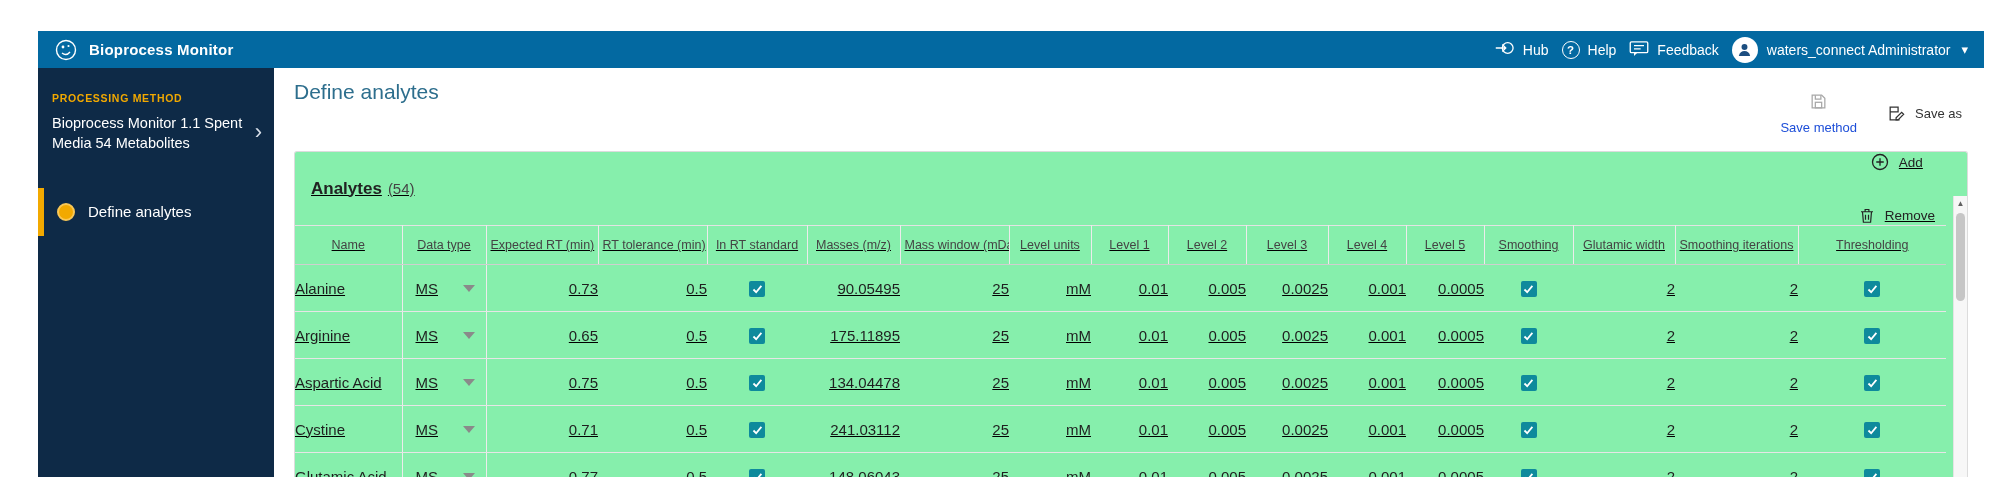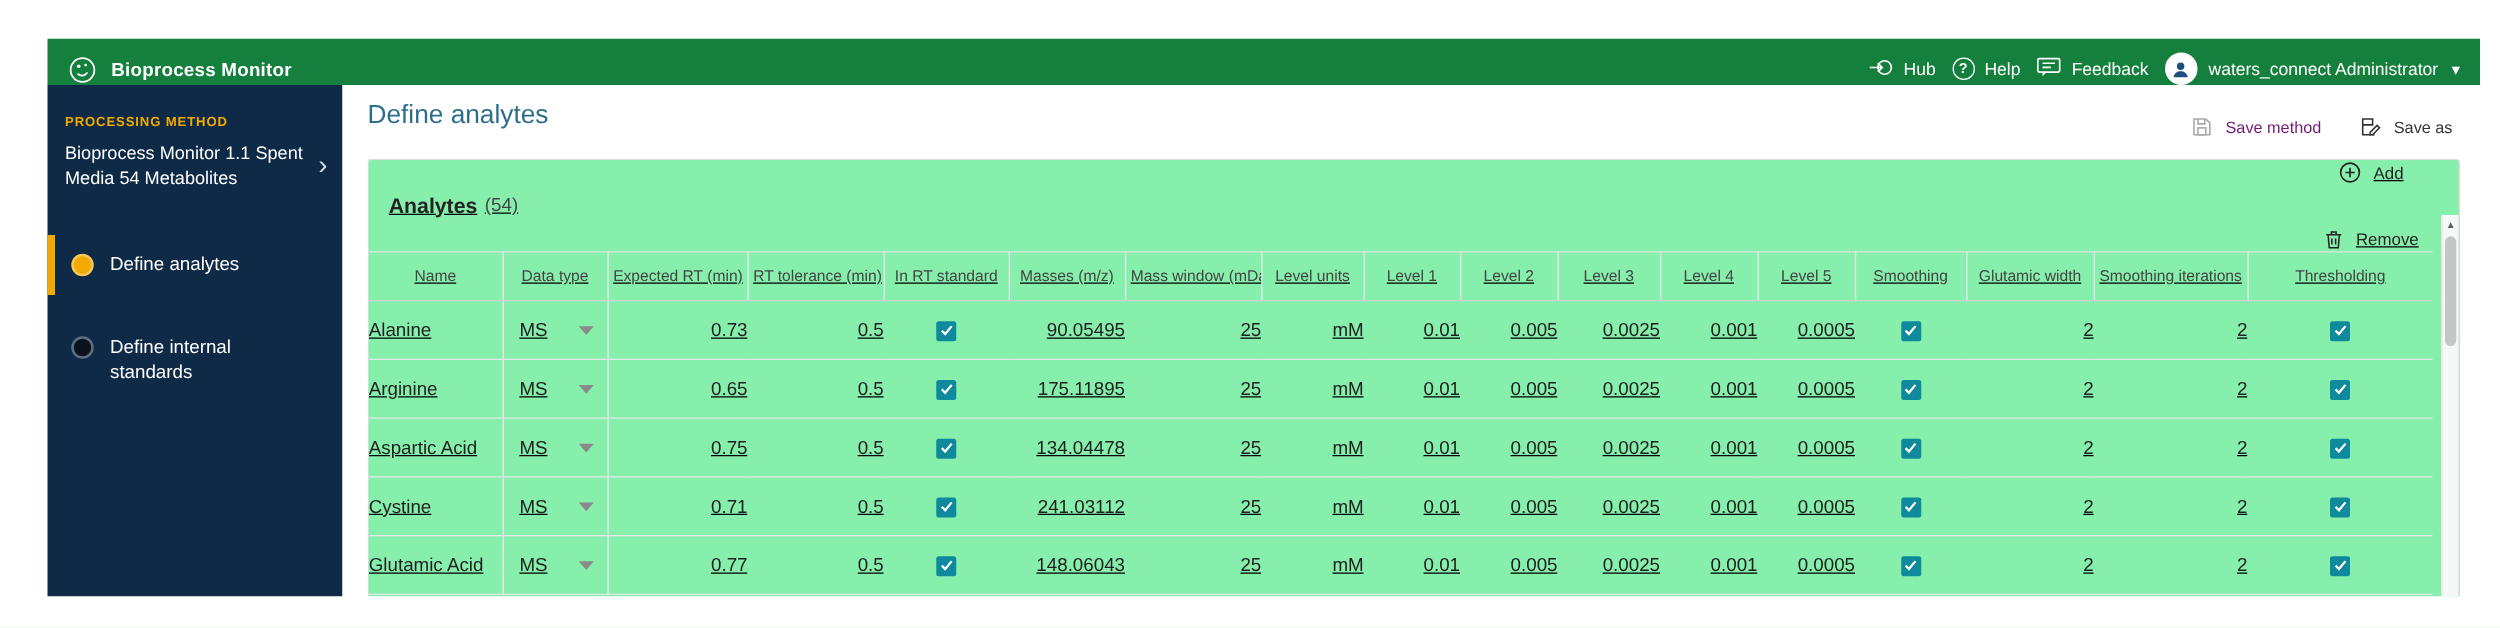--- a/index.html
+++ b/index.html
@@ -7,7 +7,7 @@
   .app{position:absolute;left:38px;top:31px;width:1946px;height:446px;display:flex;flex-direction:column;background:#fff;}
 
   
-  .topbar{flex:0 0 37px;height:37px;background:#15803d;display:flex;align-items:flex-end;color:#fff;padding:0 16px;box-sizing:border-box;}
+  .topbar{flex:0 0 37px;height:37px;background:#0369a1;display:flex;align-items:center;color:#fff;padding:0 16px;box-sizing:border-box;}
   .topbar-left{display:flex;align-items:center;gap:11px;}
   .logo{width:24px;height:24px;flex:0 0 24px;}
   .app-name{font-size:15px;font-weight:bold;letter-spacing:.2px;}

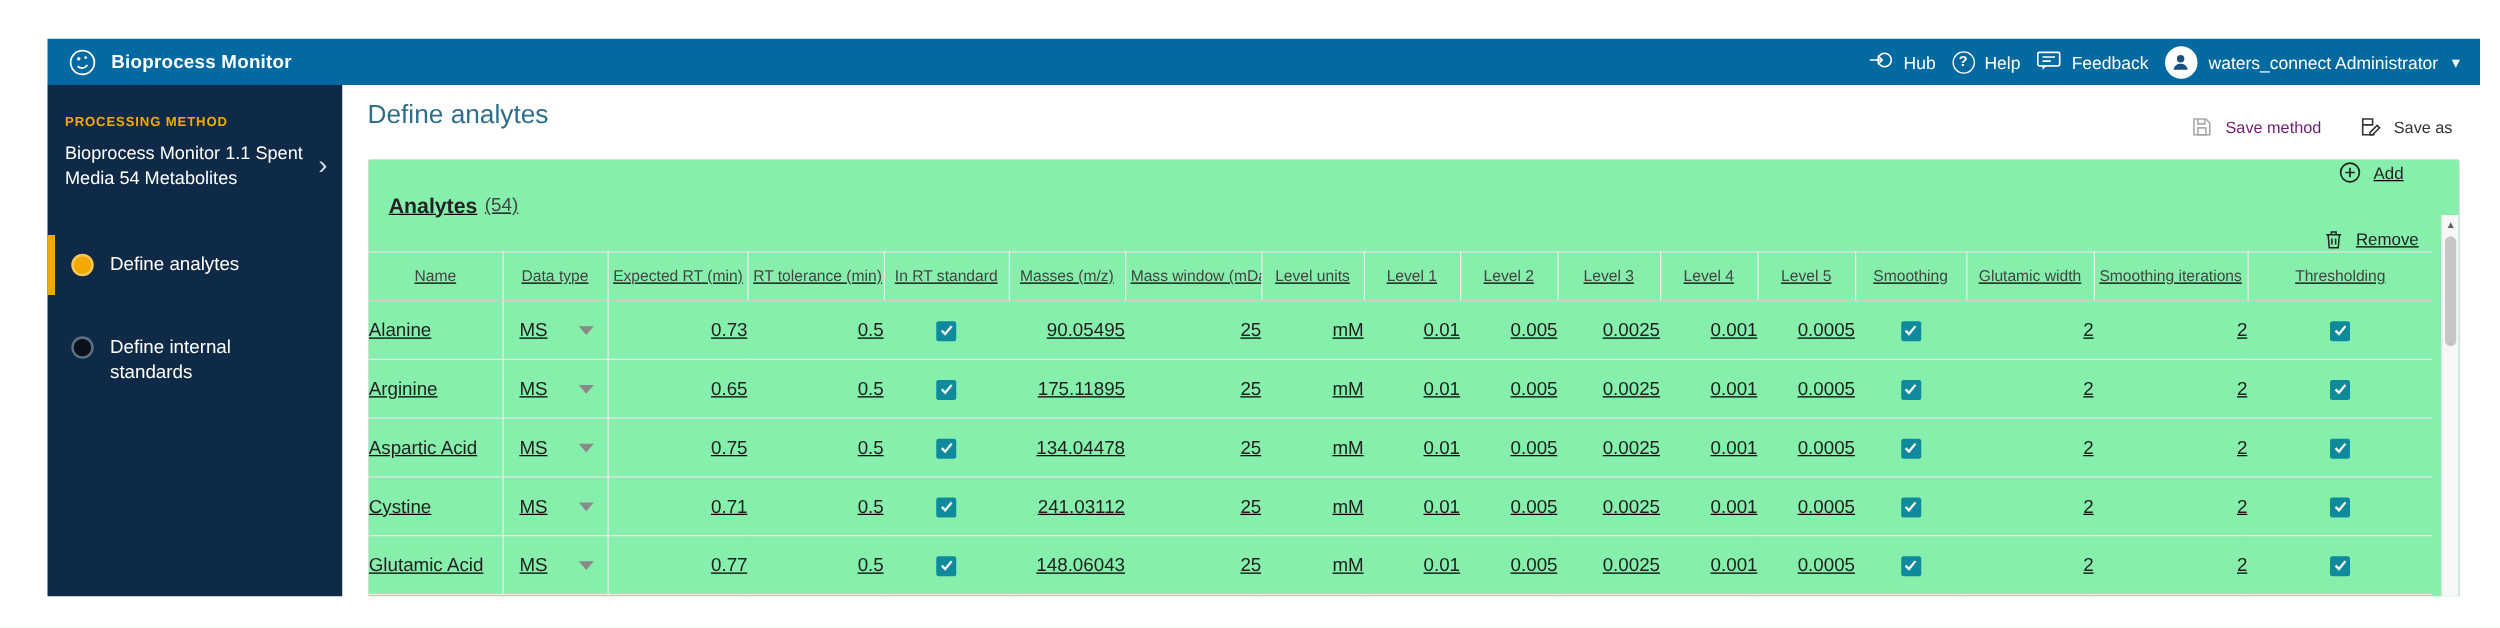--- a/index.html
+++ b/index.html
@@ -43,7 +43,7 @@
   .page-subtitle{font-size:14.5px;color:#2e2e2e;margin-top:7px;}
   .save-actions{margin-left:auto;display:flex;align-items:center;gap:30px;margin-top:12px;padding-right:6px;}
   .action{display:flex;align-items:center;gap:9px;font-size:13px;}
-  .action.disabled{color:#701a75;}
+  .action.disabled{color:#1d4ed8;flex-direction:column;}
   .action.enabled{color:#333;}
   .action svg{display:block;}
 

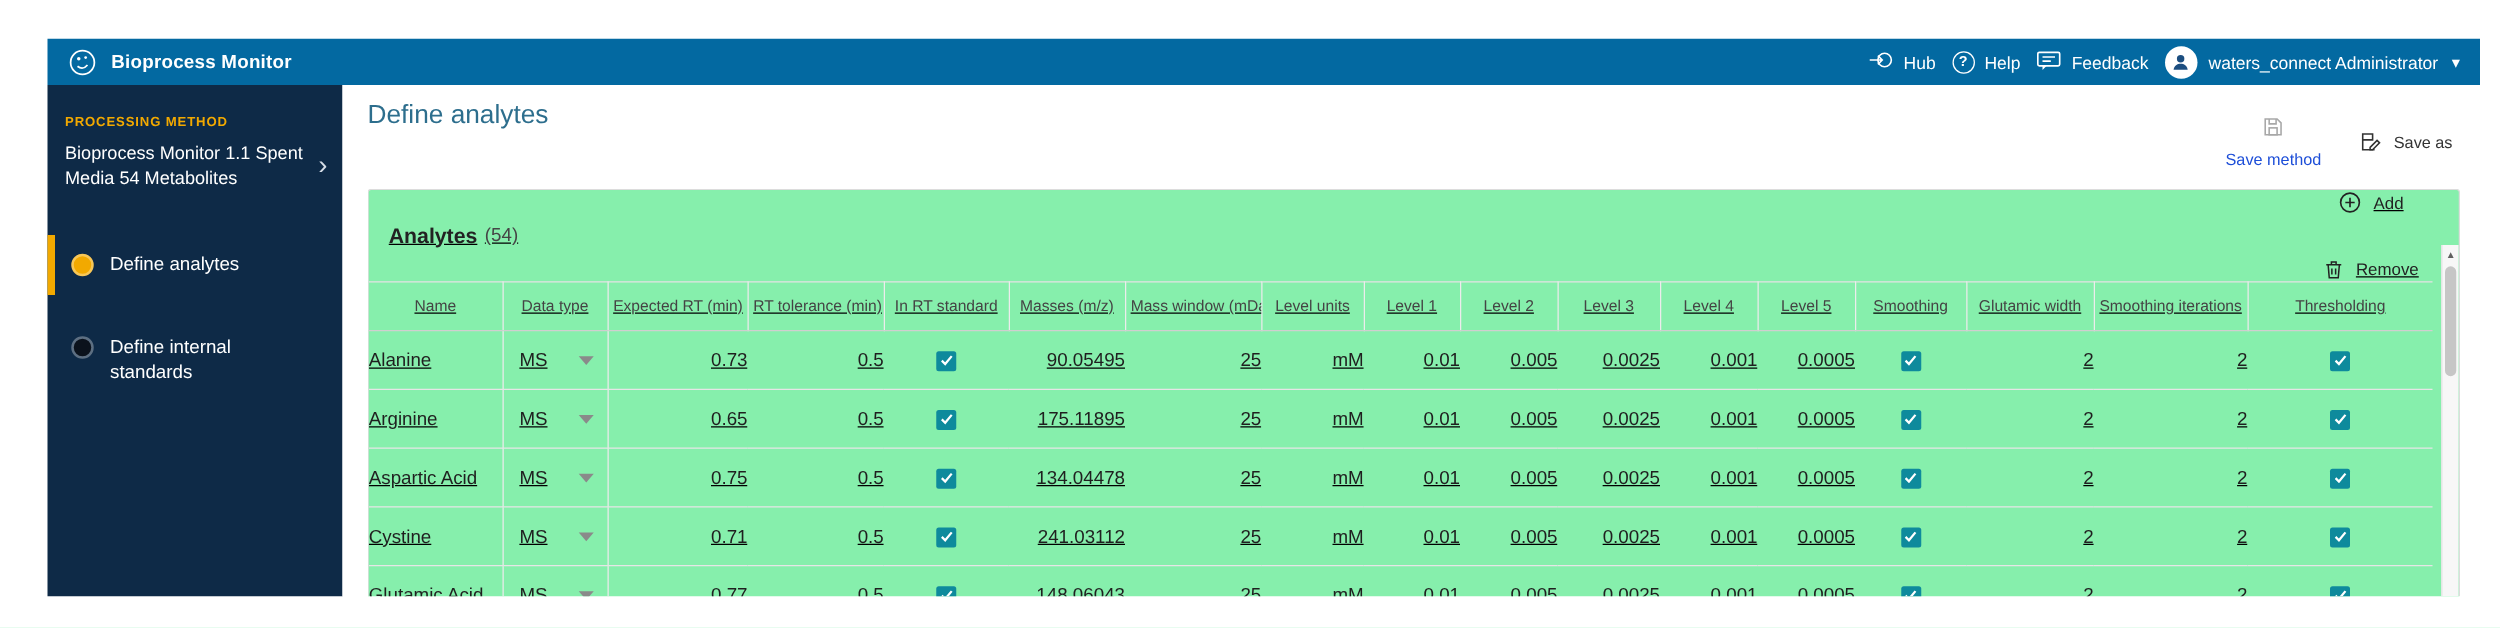--- a/index.html
+++ b/index.html
@@ -143,10 +143,6 @@
             <span class="nav-dot on"></span>
             <span>Define analytes</span>
           </div>
-          <div class="nav-item">
-            <span class="nav-dot off"></span>
-            <span style="max-width:150px;display:inline-block;">Define internal standards</span>
-          </div>
         </div>
       </div>
 

